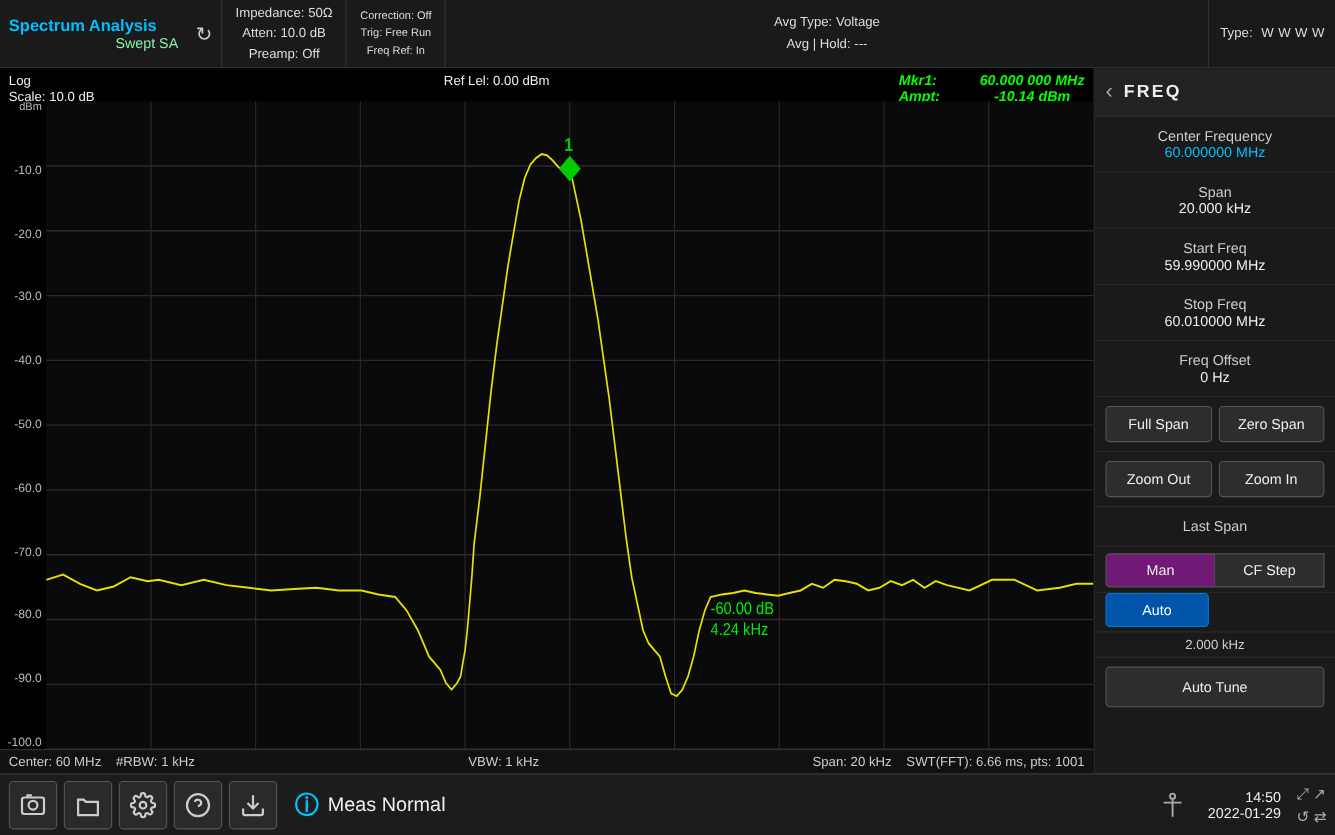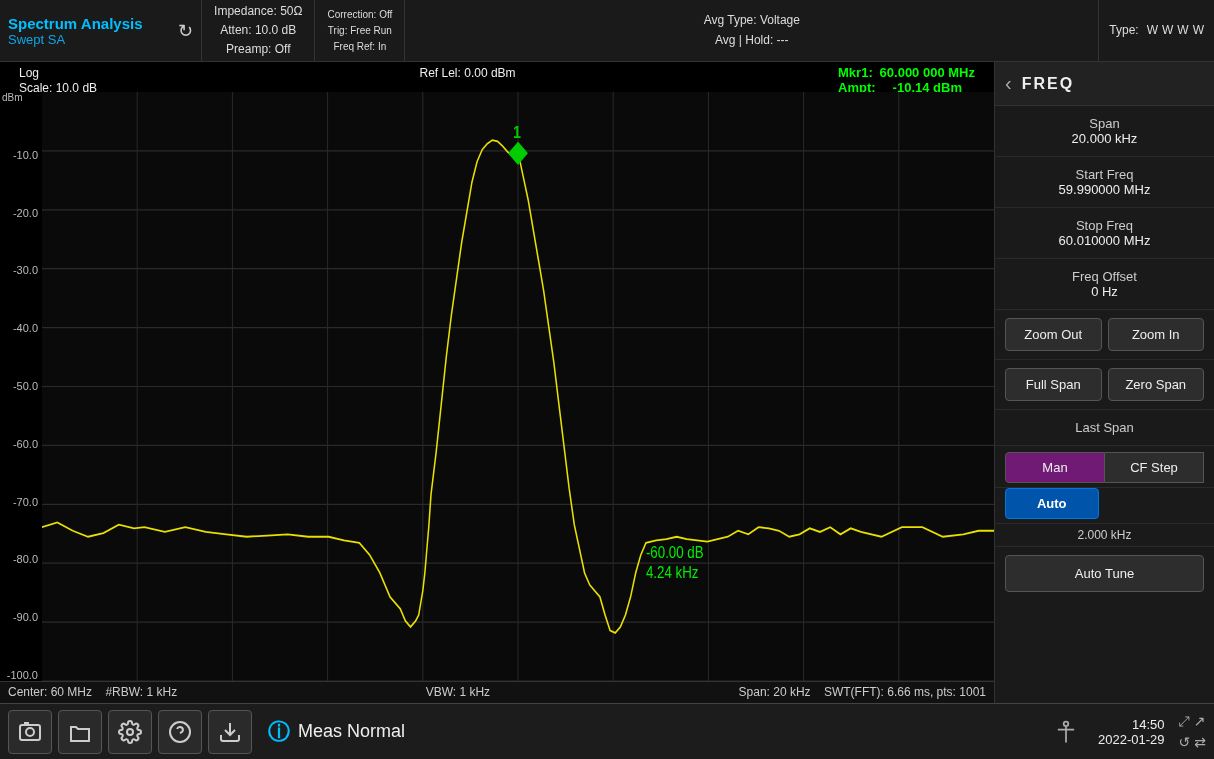--- a/index.html
+++ b/index.html
@@ -37,8 +37,9 @@
       font-weight: bold;
     }
     .title-line2 {
-      color: #0ea5e9;
-      font-size: 13px;
+      color: #86efac;
+      font-size: 13px;
+      text-align: right;
     }
     .header-icon {
       display: flex;

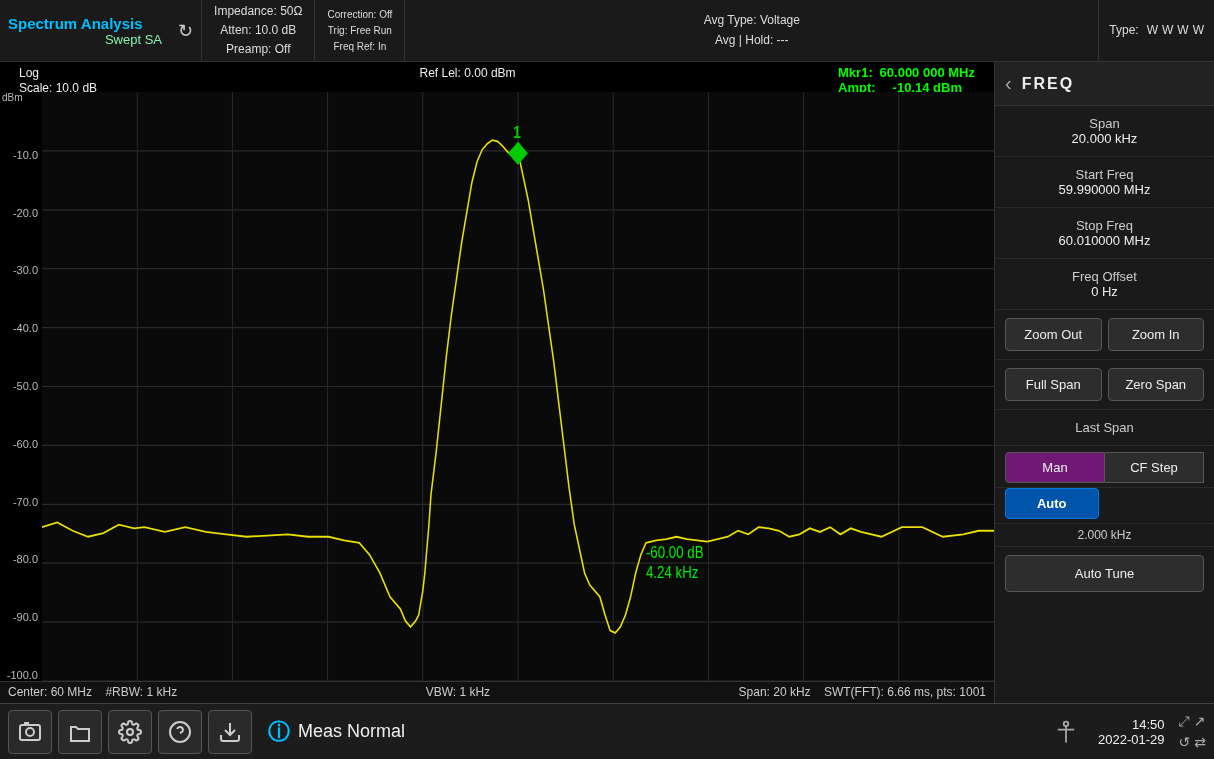--- a/index.html
+++ b/index.html
@@ -122,7 +122,7 @@
       display: flex;
       justify-content: space-between;
       align-items: flex-start;
-      padding: 3px 19px;
+      padding: 3px 8px;
       height: 30px;
       flex-shrink: 0;
     }

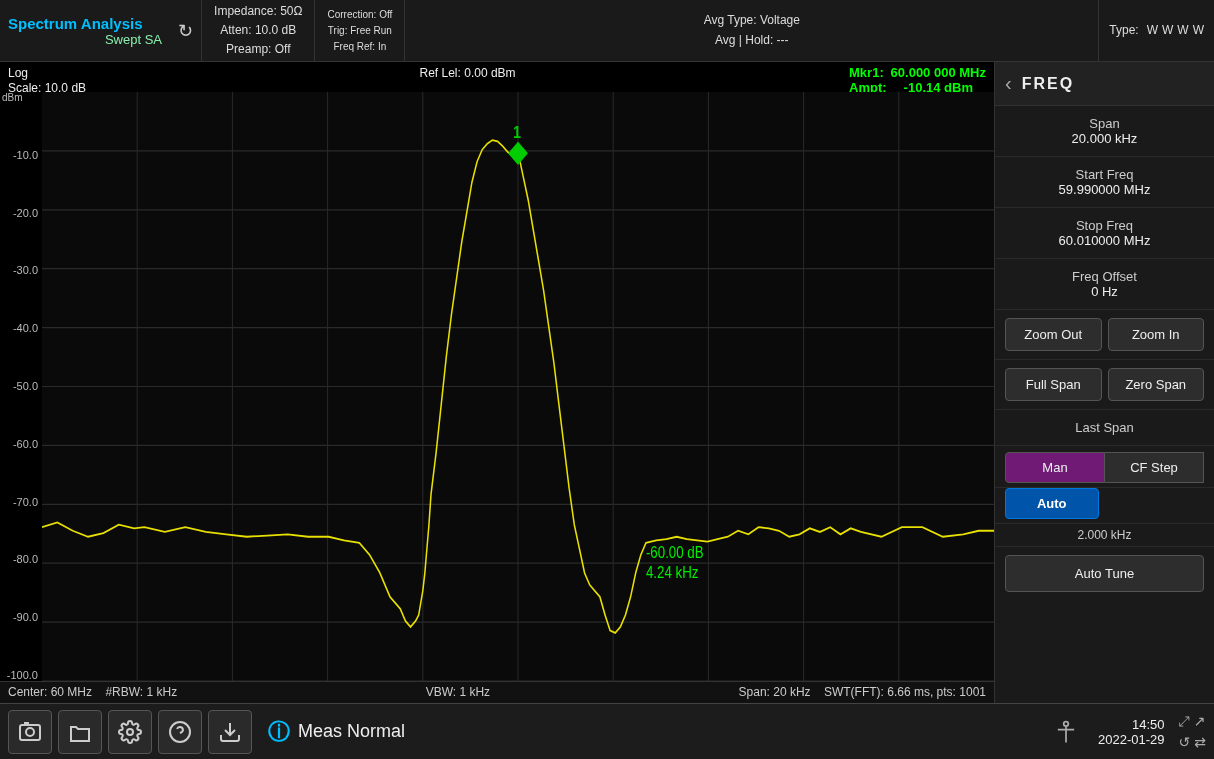--- a/index.html
+++ b/index.html
@@ -128,7 +128,7 @@
     }
     .log-scale { color: #eee; font-size: 12px; }
     .ref-level { color: #eee; font-size: 12px; }
-    .marker-info { display: flex; gap: 4px; }
+    .marker-info { display: flex; gap: 36px; font-style: italic; }
     .mkr-label { color: #00ff00; font-size: 13px; font-weight: bold; }
     .mkr-value { color: #00ff00; font-size: 13px; font-weight: bold; text-align: center; }
 

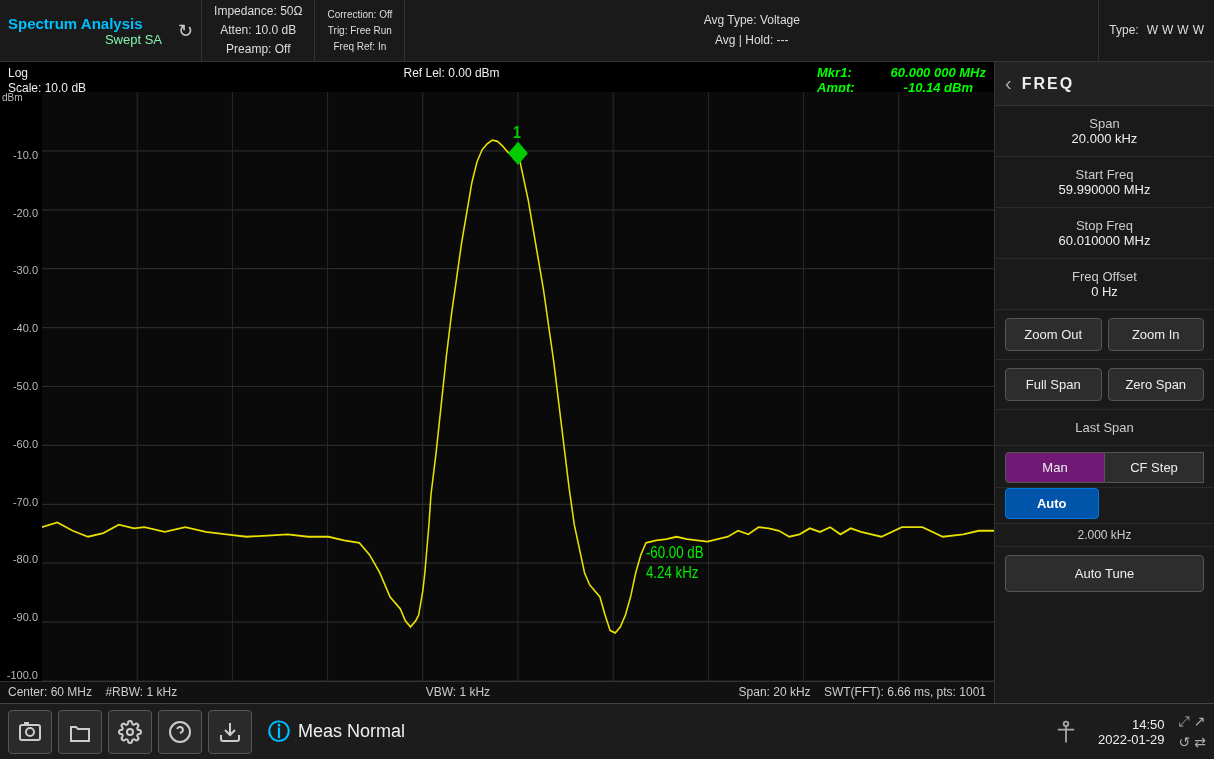--- a/index.html
+++ b/index.html
@@ -399,7 +399,7 @@
 
     <div class="chart-wrapper">
       <div class="y-axis-labels">
-        <span style="color:#bbb;font-size:10px;text-align:left;">dBm</span>
+        <span style="color:#bbb;font-size:10px;text-align:right;">dBm</span>
         <span>-10.0</span>
         <span>-20.0</span>
         <span>-30.0</span>

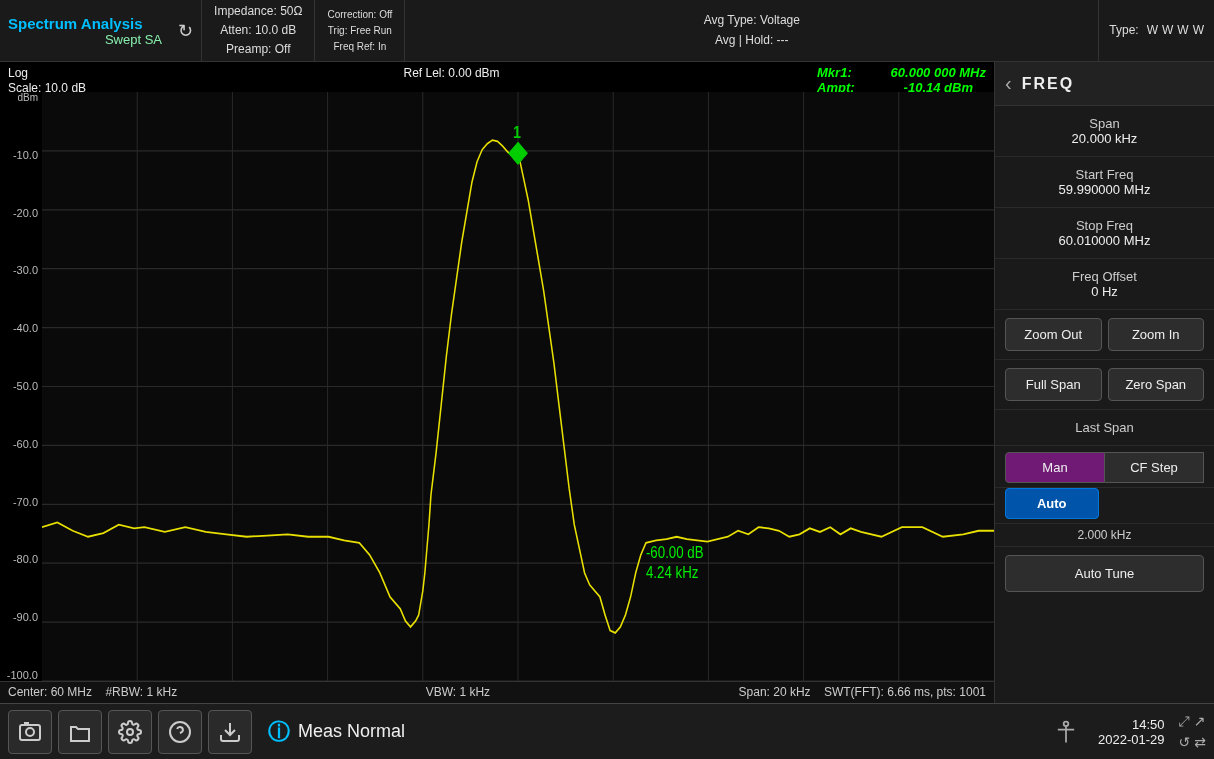--- a/index.html
+++ b/index.html
@@ -585,6 +585,10 @@
       <span class="panel-title">FREQ</span>
     </div>
 
+    <div class="panel-item">
+      <span class="panel-item-label">Center Frequency</span>
+      <span class="panel-item-value">60.000000 MHz</span>
+    </div>
 
     <div class="panel-item">
       <span class="panel-item-label">Span</span>

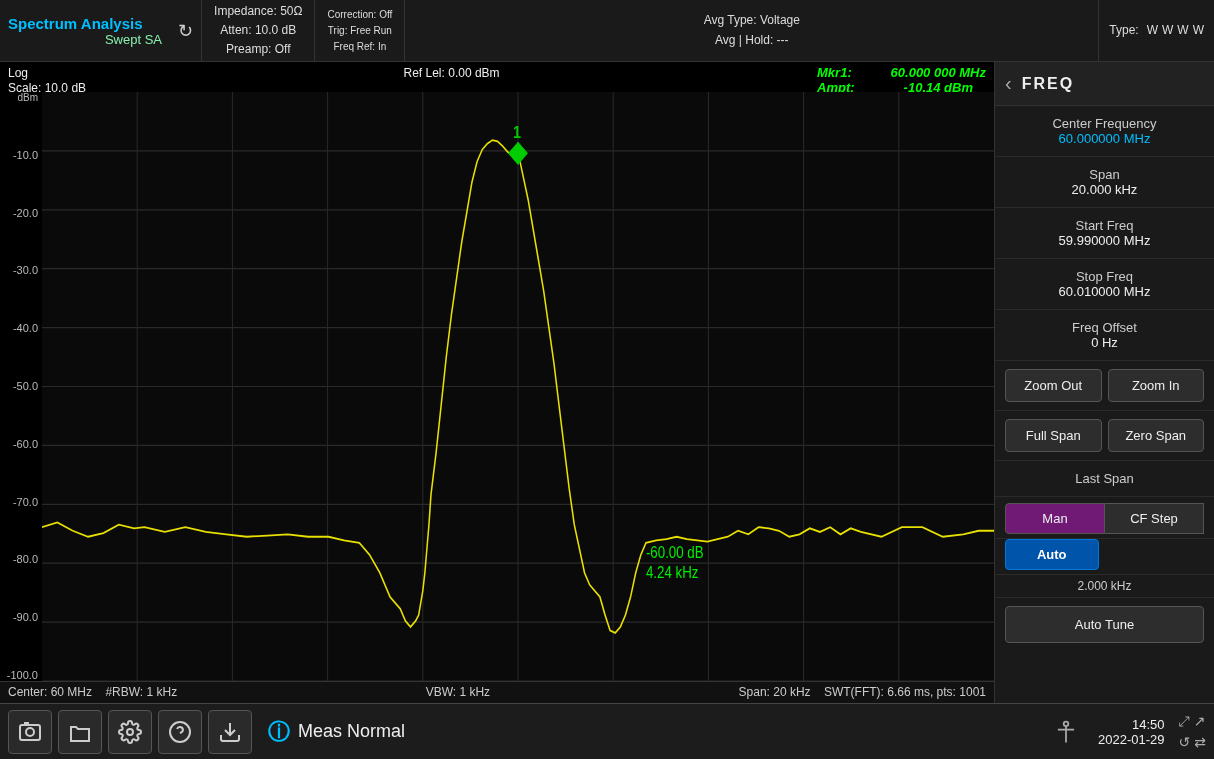--- a/index.html
+++ b/index.html
@@ -611,13 +611,13 @@
     </div>
 
     <div class="panel-btn-row">
+      <div class="panel-btn">Full Span</div>
+      <div class="panel-btn">Zero Span</div>
+    </div>
+
+    <div class="panel-btn-row">
       <div class="panel-btn">Zoom Out</div>
       <div class="panel-btn">Zoom In</div>
-    </div>
-
-    <div class="panel-btn-row">
-      <div class="panel-btn">Full Span</div>
-      <div class="panel-btn">Zero Span</div>
     </div>
 
     <div class="panel-item">

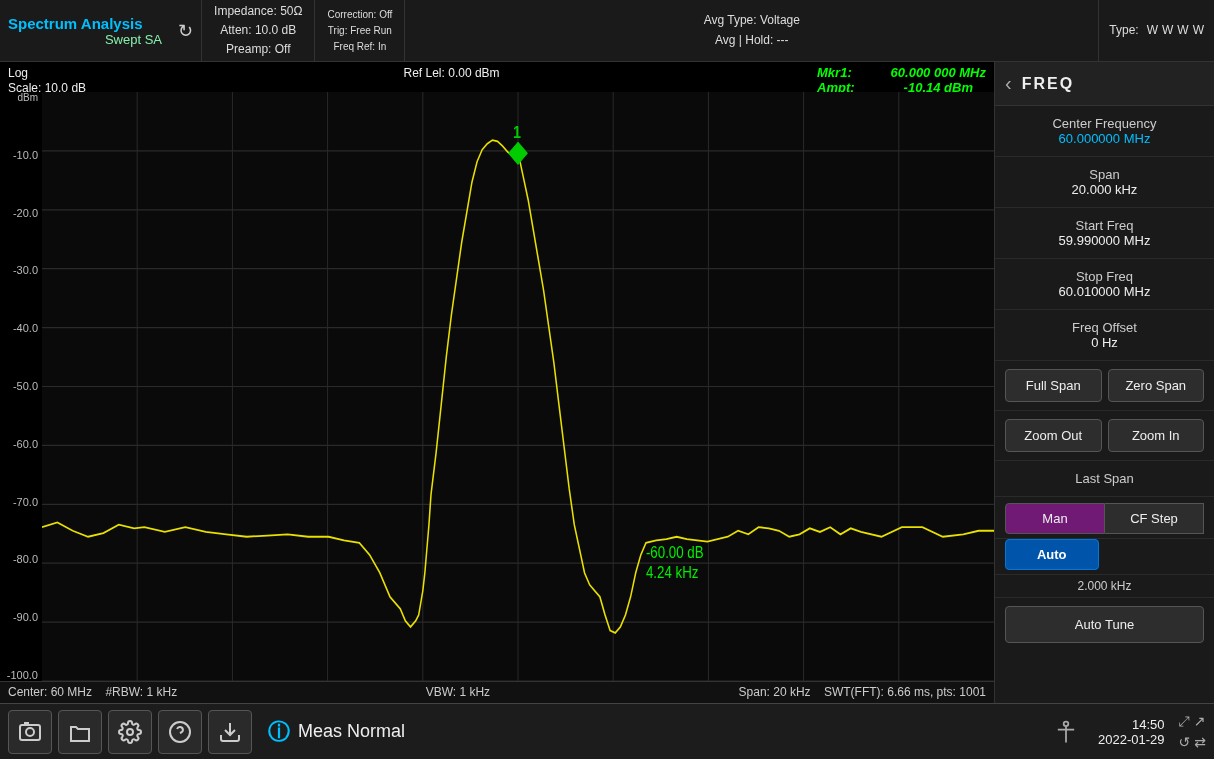--- a/index.html
+++ b/index.html
@@ -630,7 +630,7 @@
         <span>CF Step</span>
       </div>
     </div>
-    <div style="padding:0 10px 4px 10px; border-bottom:1px solid #2a2a2a;font-weight:bold;">
+    <div style="padding:0 10px 4px 10px; border-bottom:1px solid #2a2a2a;">
       <div class="tab-active-blue" style="width:47%;border-radius:4px;">Auto</div>
     </div>
     <div style="padding:4px 10px; border-bottom:1px solid #2a2a2a; text-align:center; color:#ccc; font-size:12px;">

